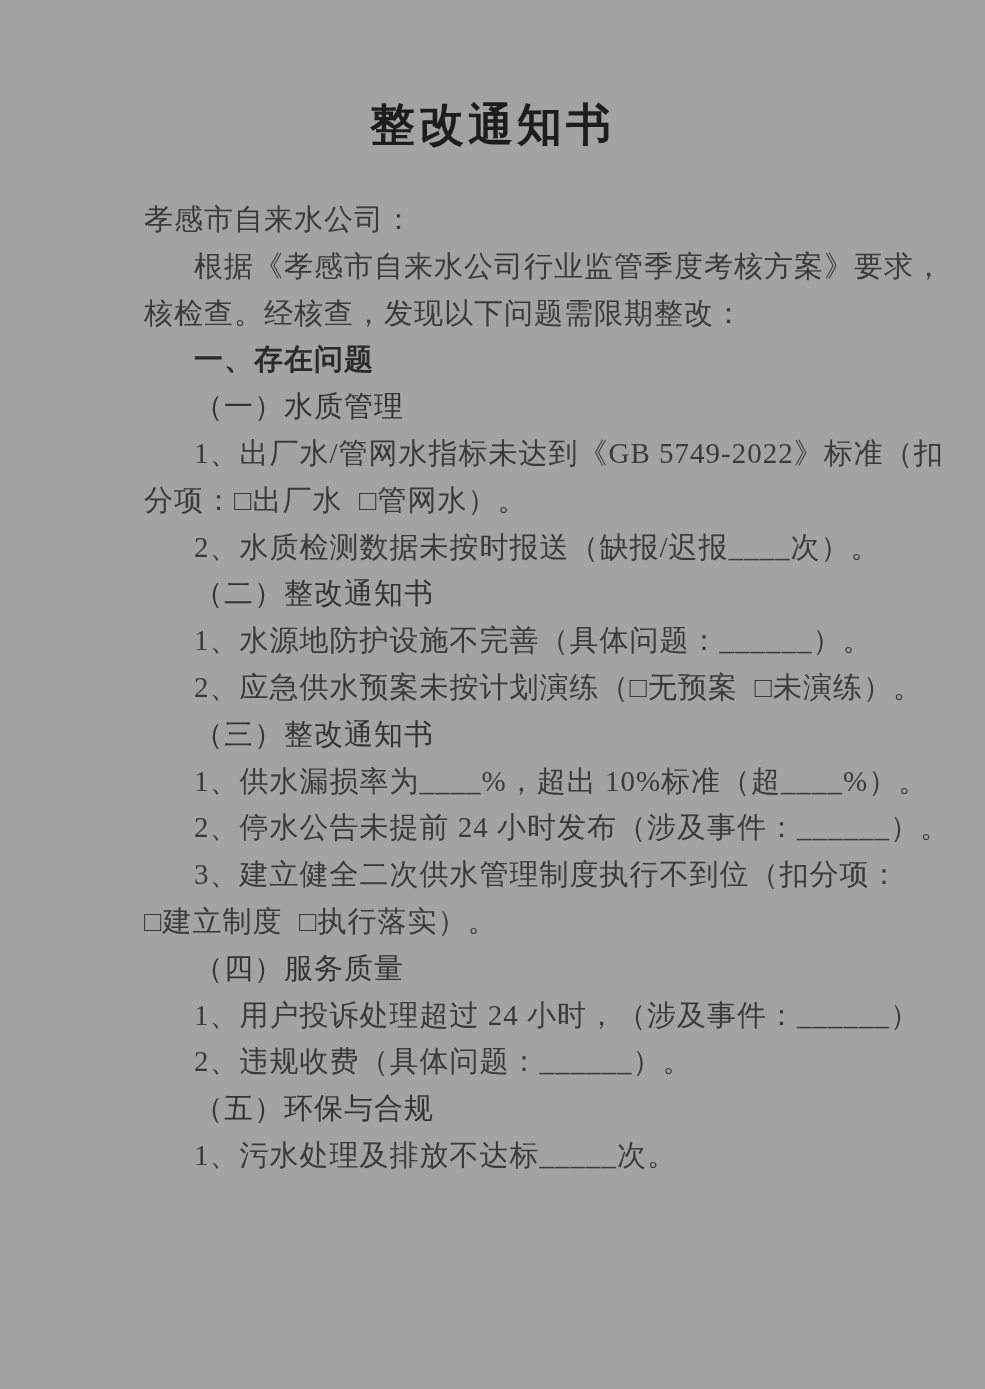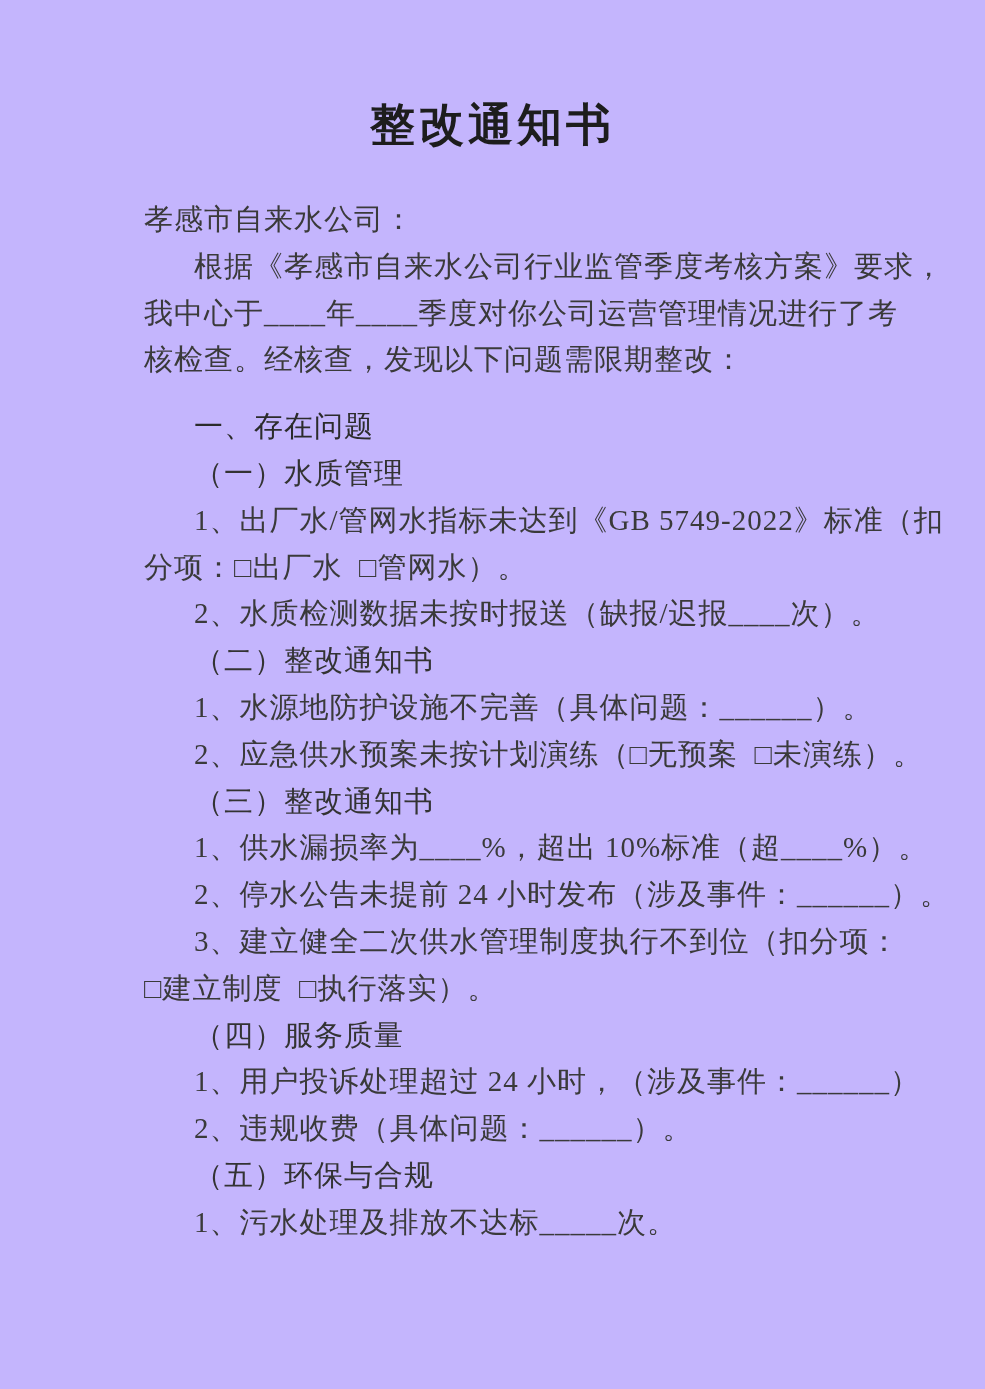--- a/index.html
+++ b/index.html
@@ -13,7 +13,7 @@
     height: 1389px;
     margin: 0 auto;
     box-sizing: border-box;
-    background: #c4b5fd;
+    background: #a3a3a3;
     padding: 96px 90px 13px 144px;
     font-family: "Liberation Serif", "DejaVu Serif", serif;
     color: #383838;

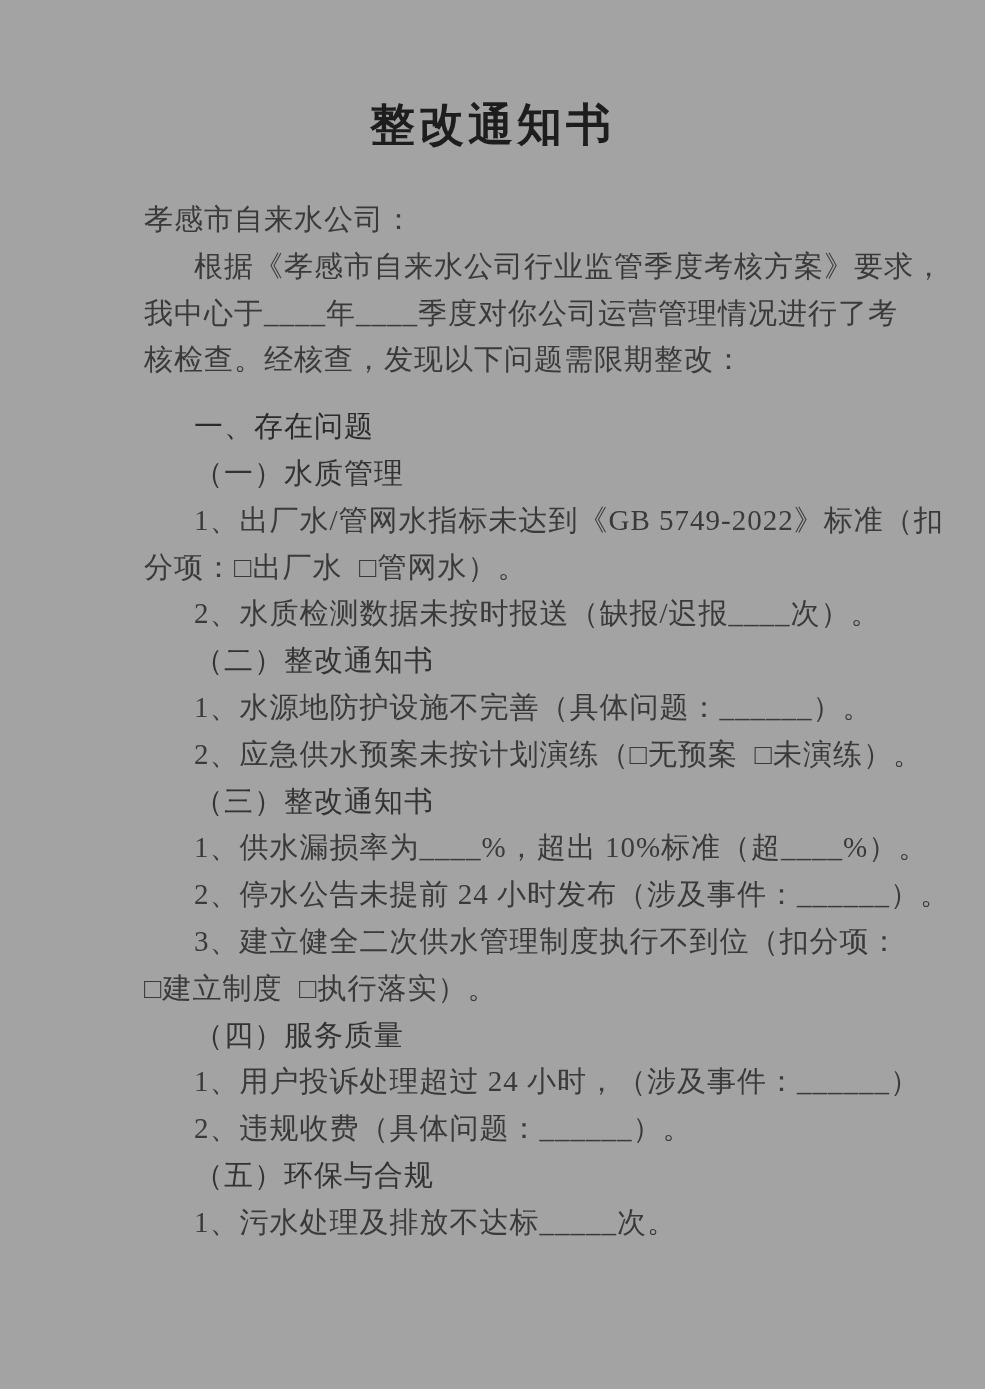--- a/index.html
+++ b/index.html
@@ -64,7 +64,6 @@
   <div class="line recipient">孝感市自来水公司：</div>
 
   <div class="line indent intro-start">根据《孝感市自来水公司行业监管季度考核方案》要求，</div>
-  <div class="line">我中心于____年____季度对你公司运营管理情况进行了考</div>
   <div class="line">核检查。经核查，发现以下问题需限期整改：</div>
 
   <div class="line indent h1">一、存在问题</div>

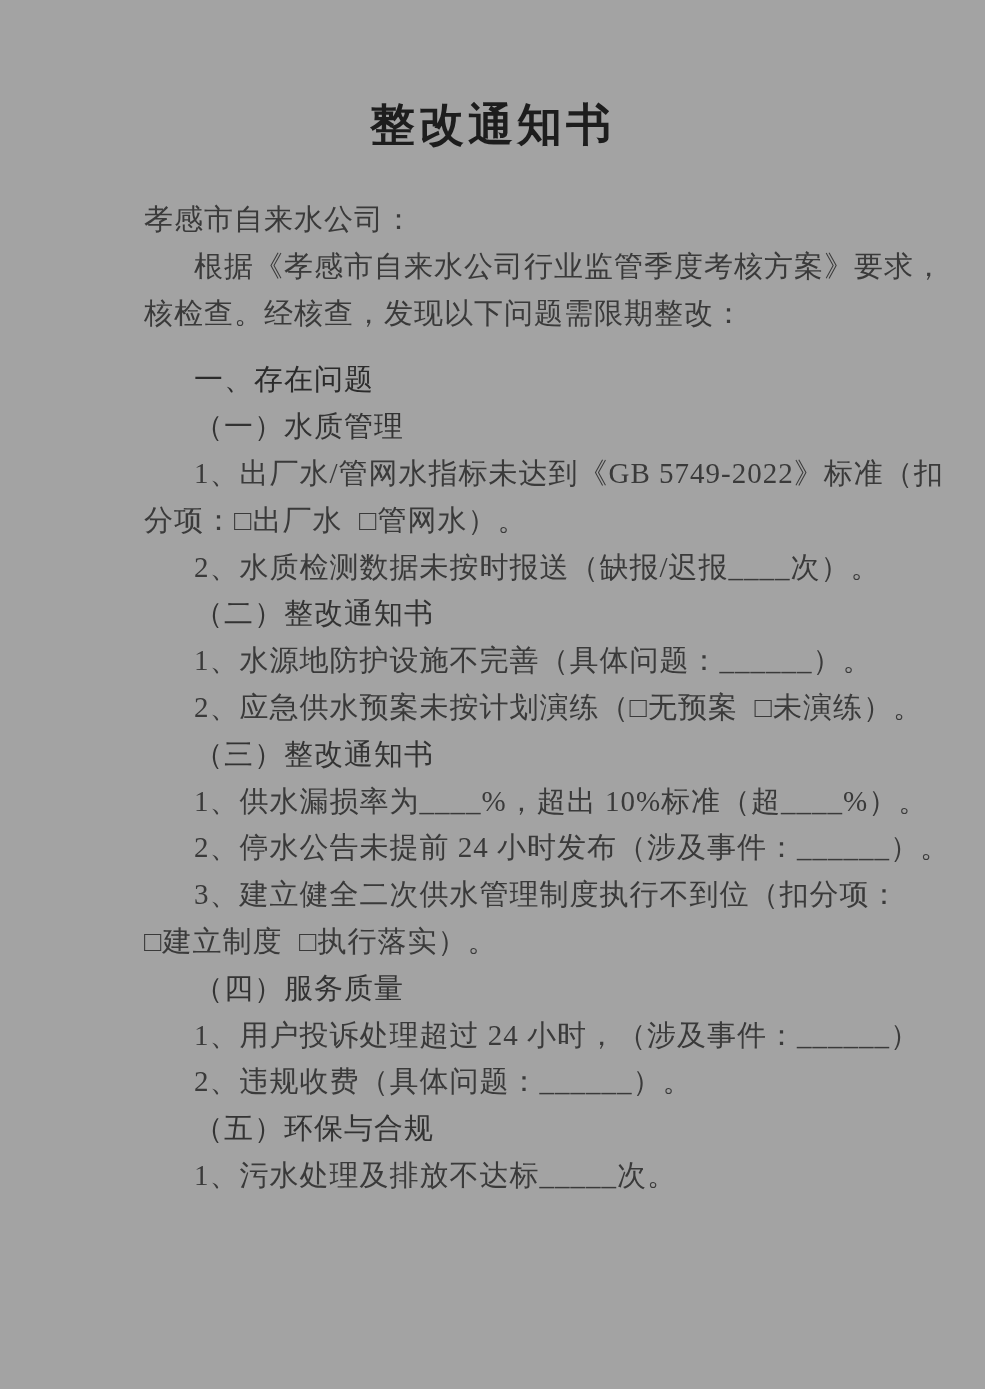--- a/index.html
+++ b/index.html
@@ -46,9 +46,8 @@
   }
   .h1 {
     font-family: "Liberation Sans", "DejaVu Sans", sans-serif;
-    font-weight: 400;
+    font-weight: 700;
     color: #2b2b2b;
-    margin-top: 20px;
   }
   .sec-heading {
     color: #333333;

